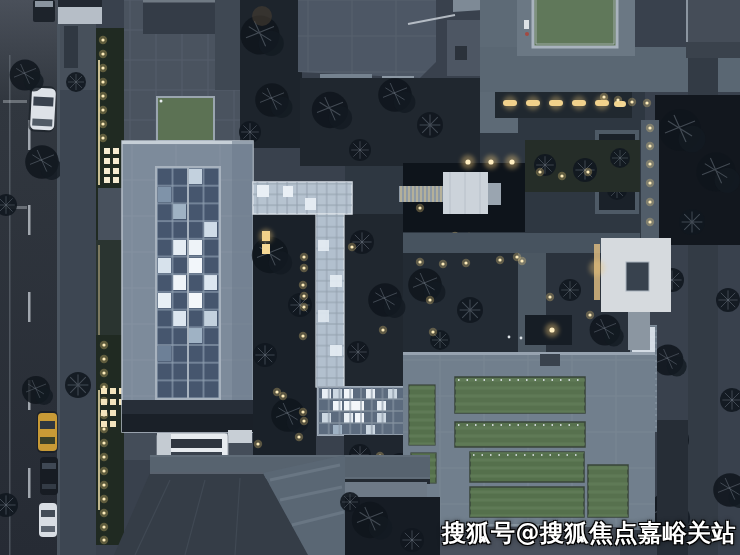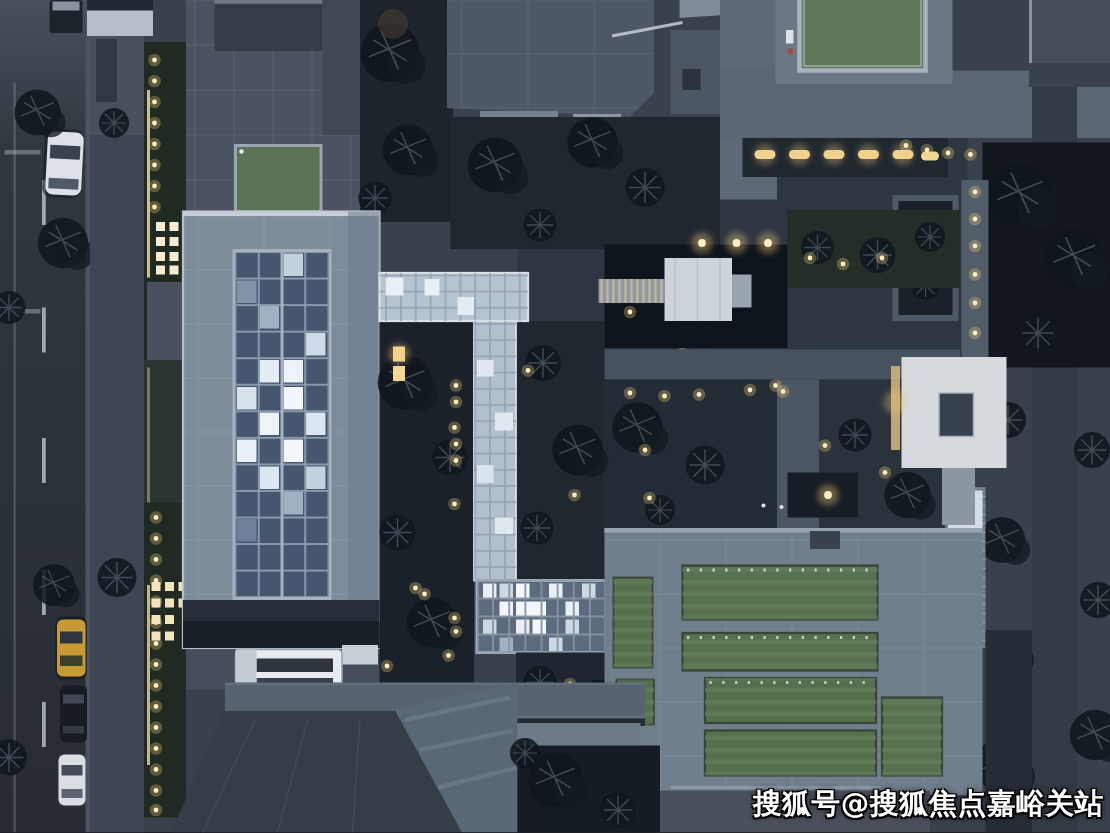--- a/index.html
+++ b/index.html
@@ -7,7 +7,7 @@
          font-family:"DejaVu Sans",sans-serif;}
   .stage svg{display:block;}
   .watermark{position:absolute;right:4px;bottom:6px;z-index:5;
-    font-family:"DejaVu Sans",sans-serif;font-weight:bold;font-size:19px;color:#ffffff;
+    font-family:"DejaVu Sans",sans-serif;font-weight:bold;font-size:24px;color:#ffffff;
     letter-spacing:0.5px;
     text-shadow:-1px -1px 0 #000,1px -1px 0 #000,-1px 1px 0 #000,1px 1px 0 #000,0 0 5px rgba(0,0,0,.9);}
 </style>

